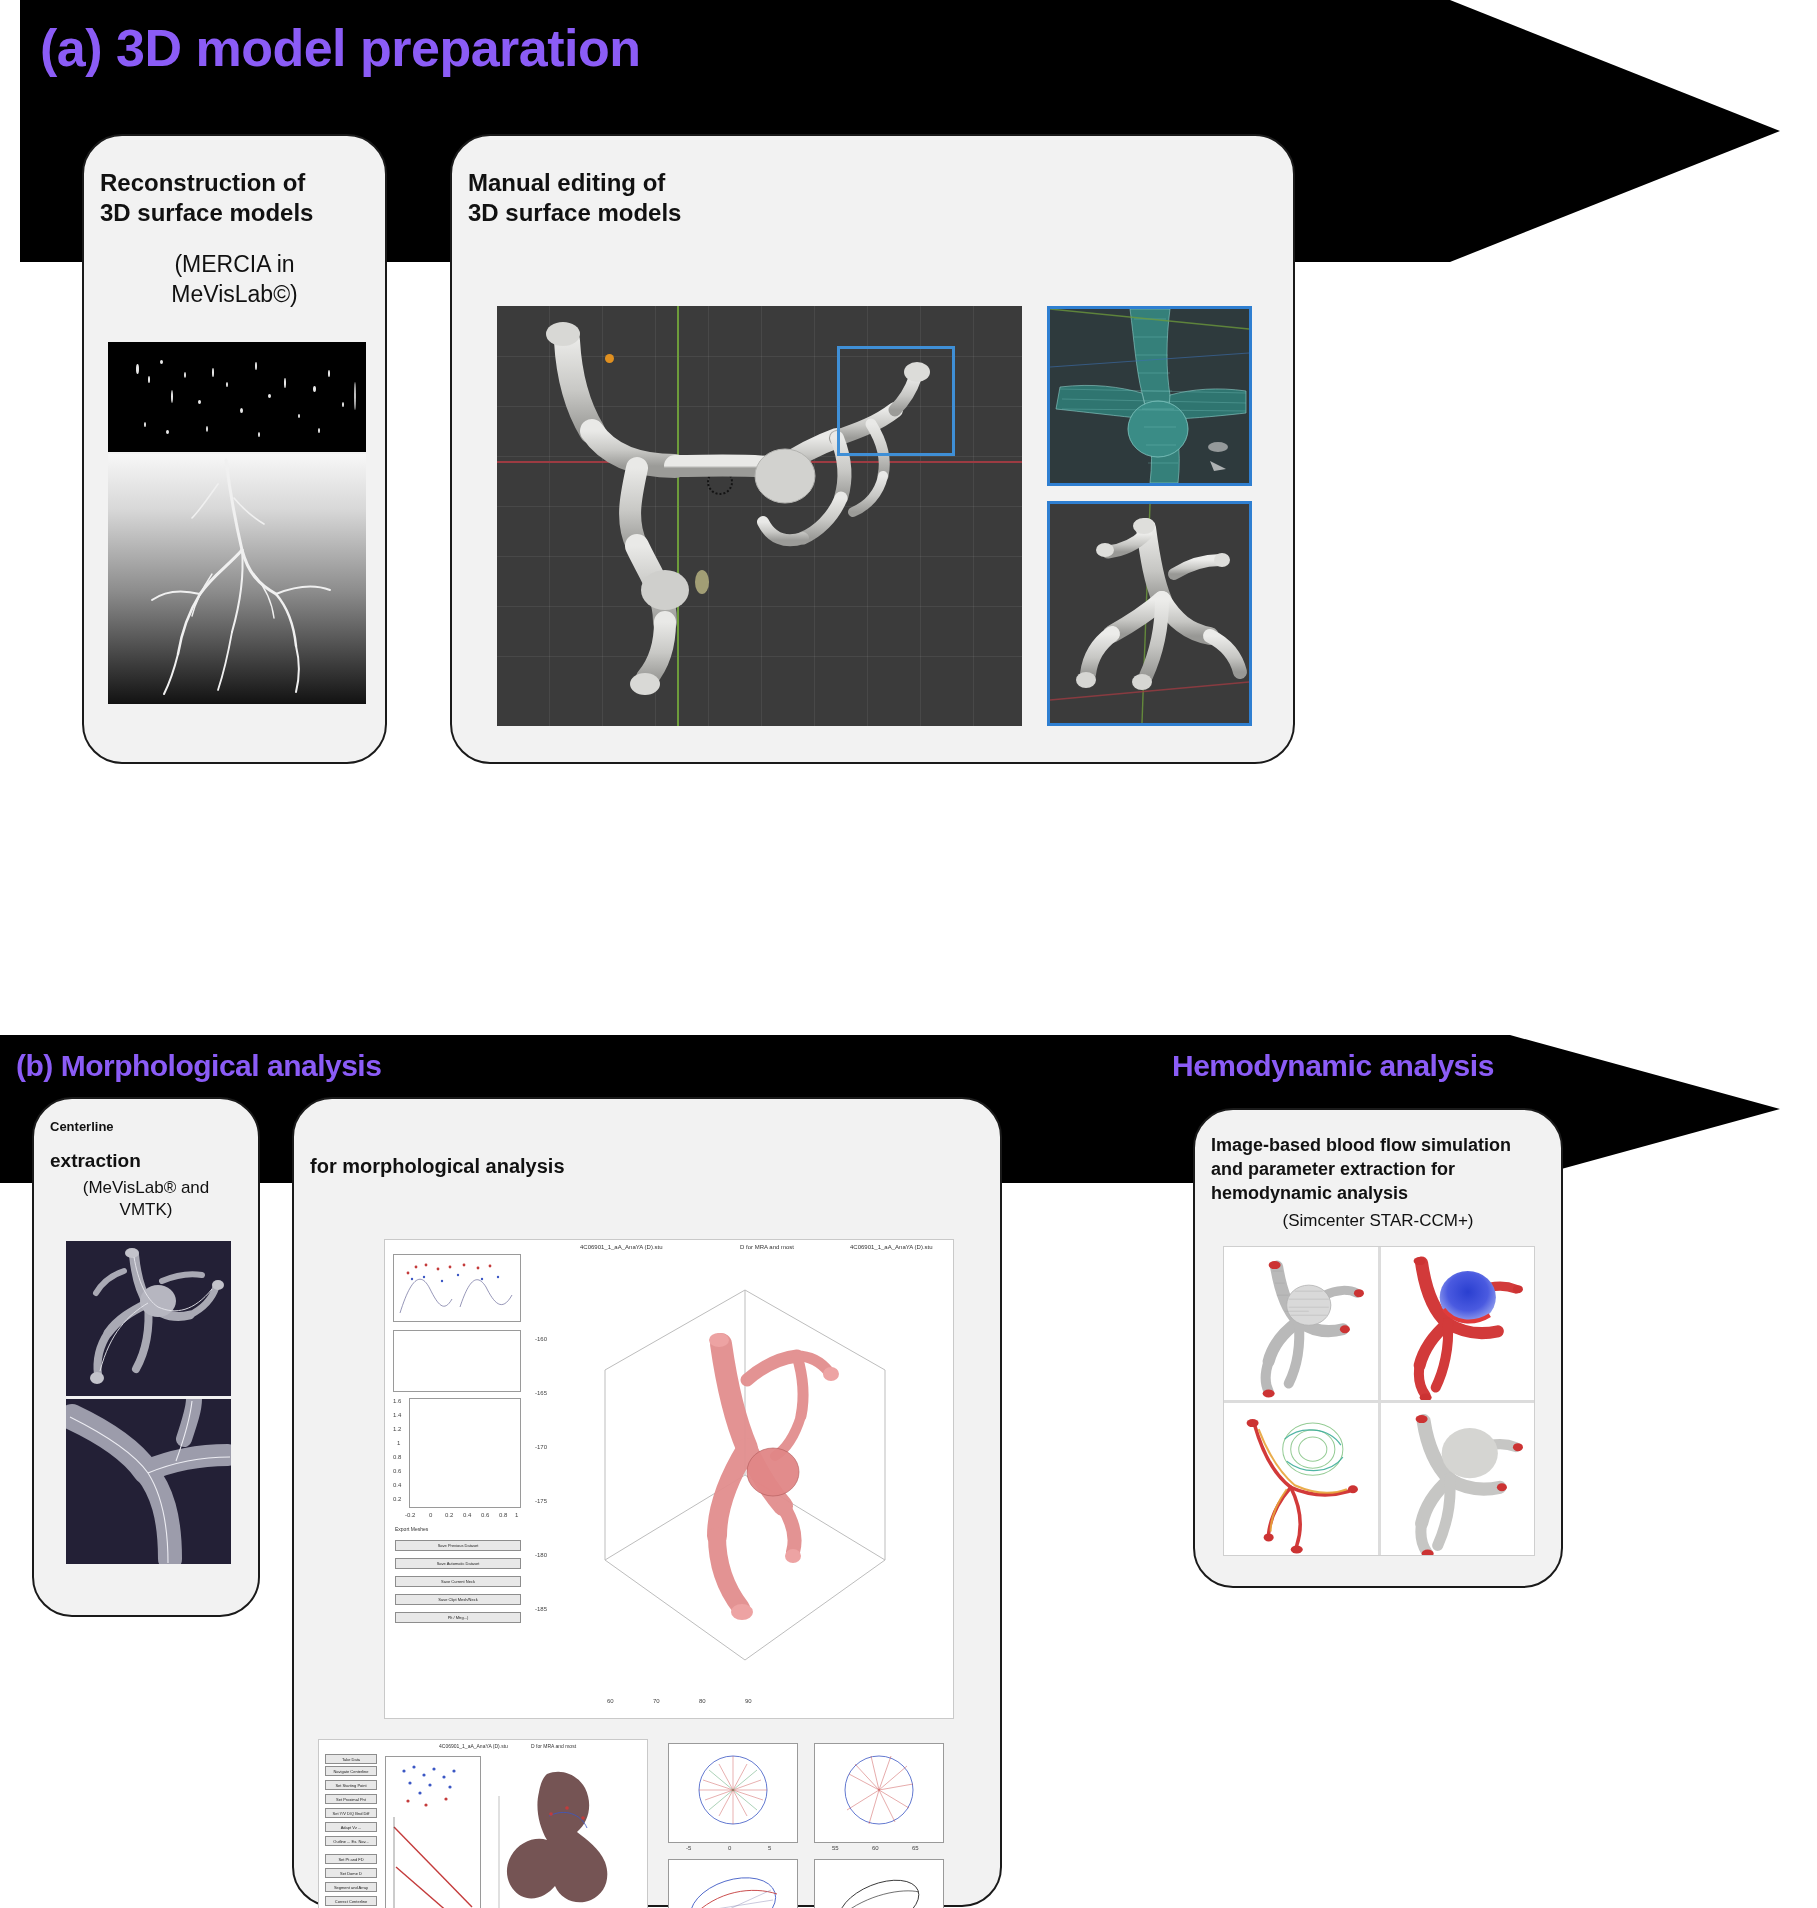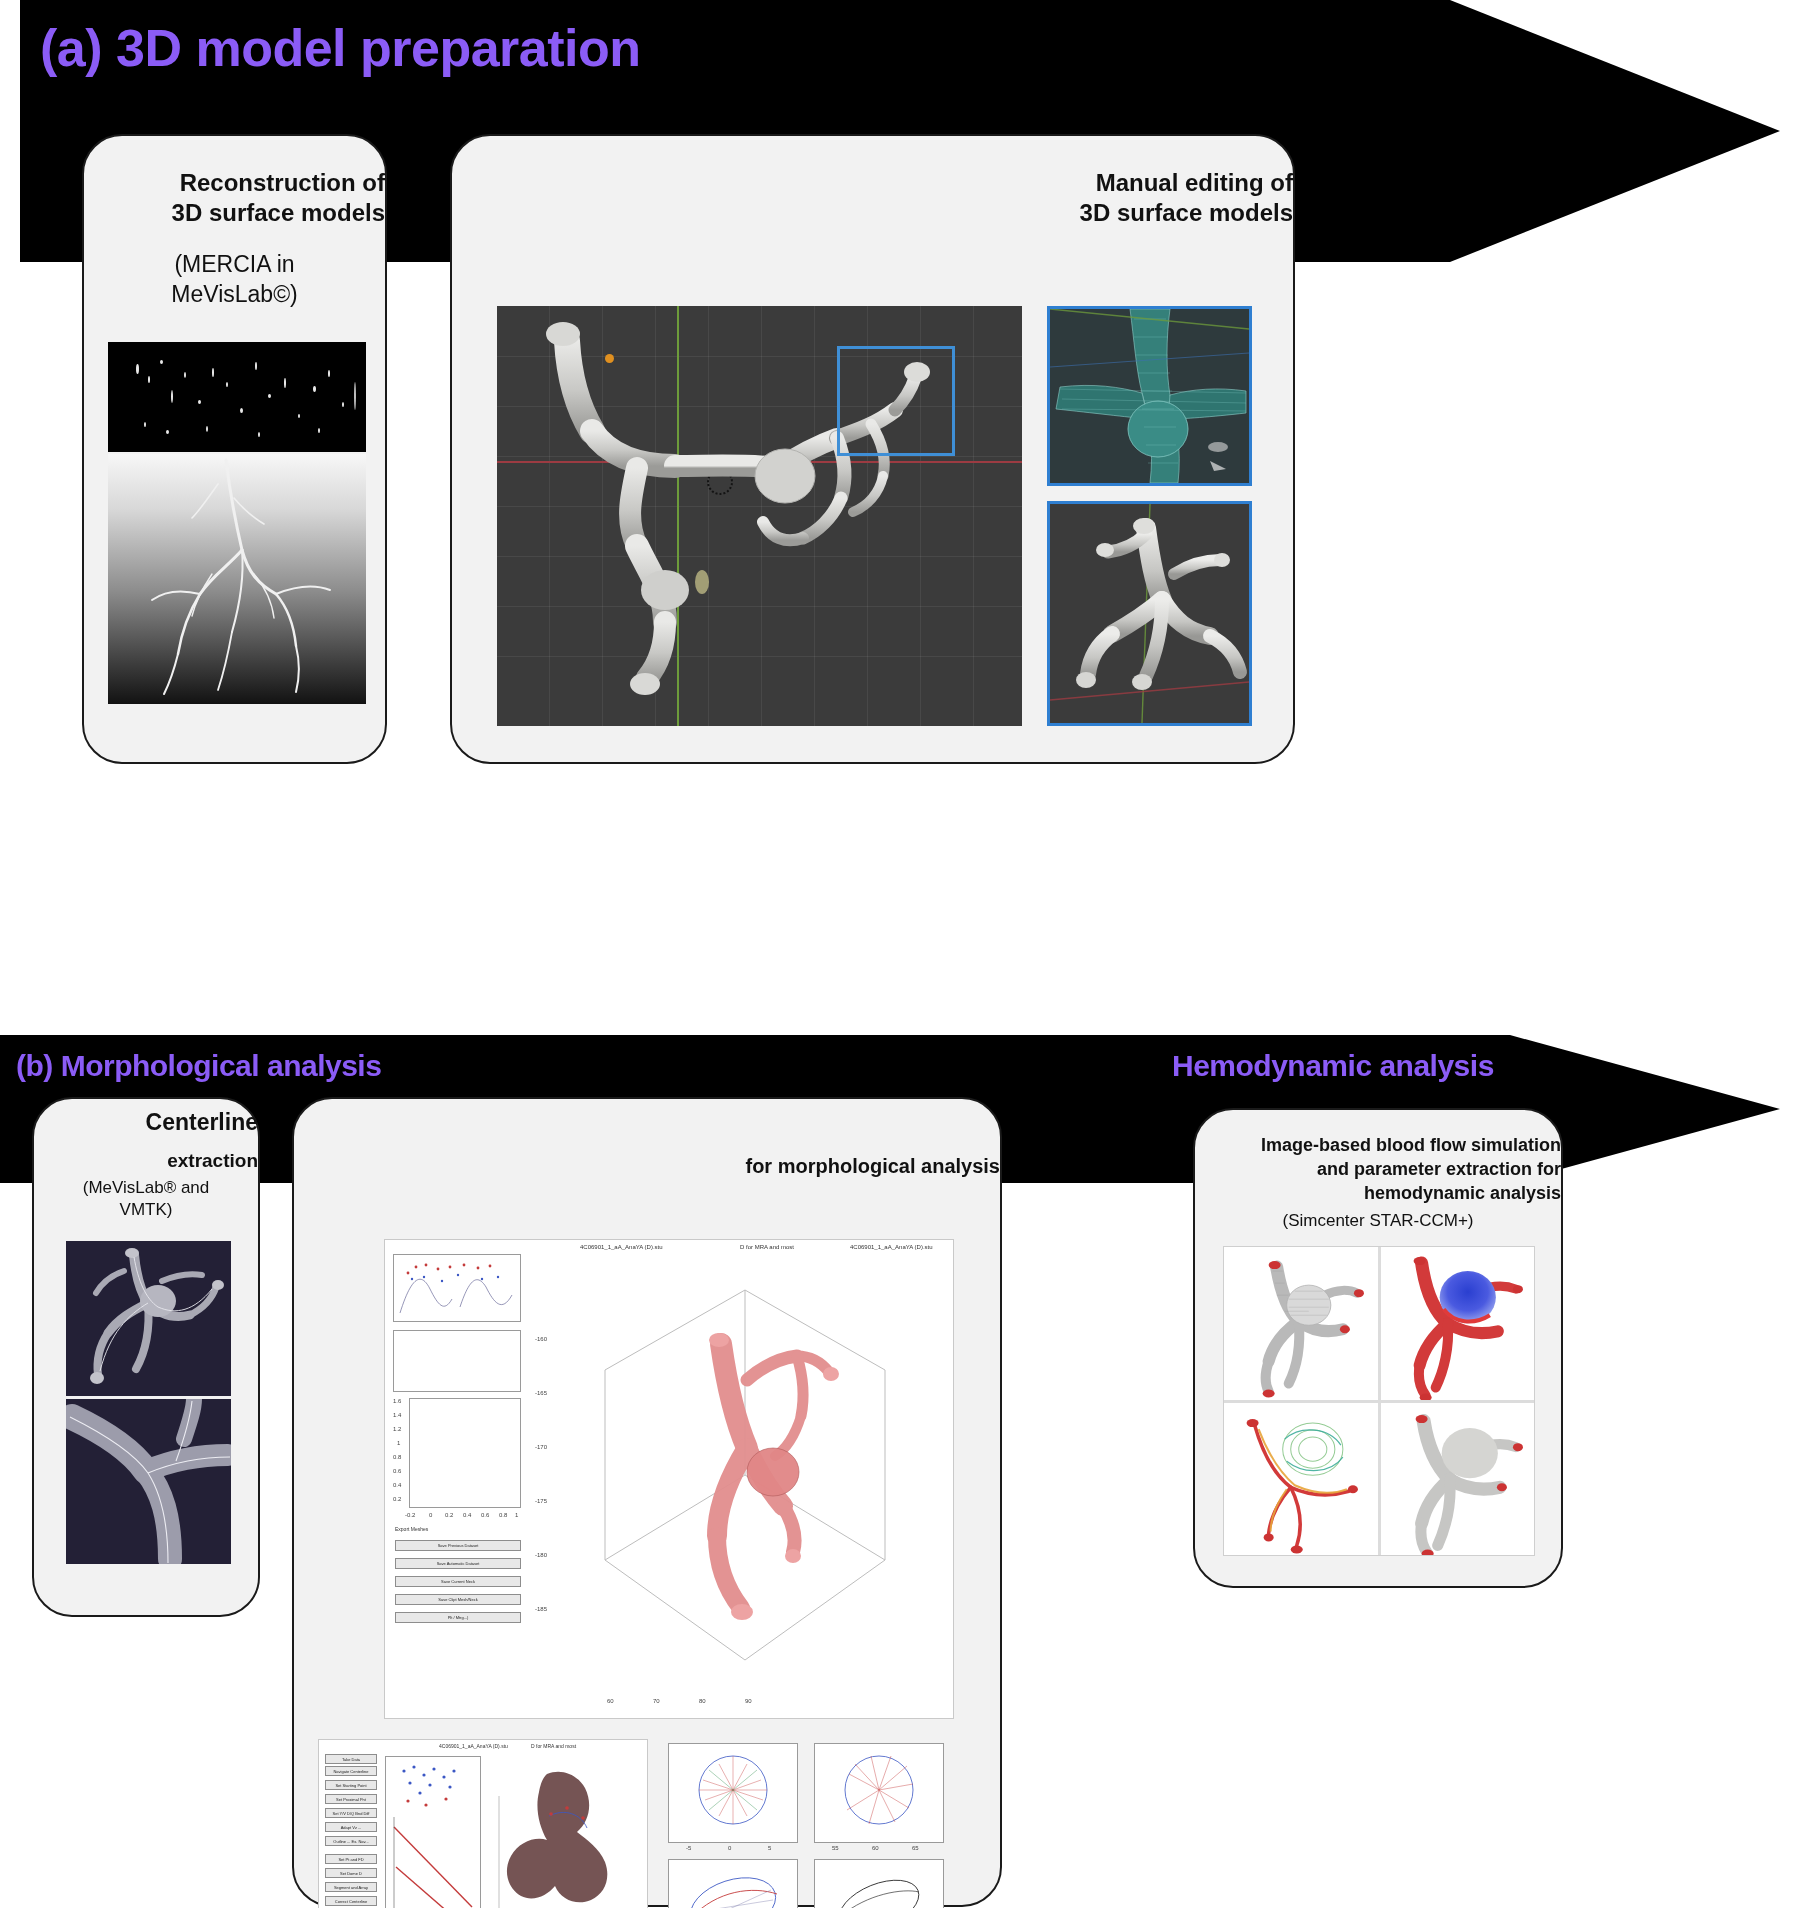--- a/index.html
+++ b/index.html
@@ -55,11 +55,12 @@
   .panel-title {
     position: absolute;
     width: 100%;
-    text-align: right;
+    text-align: left;
     font-weight: bold;
     color: #111111;
     line-height: 1.25;
     left: 0;
+    padding-left: 16px;
   }
   .panel-sub {
     position: absolute;

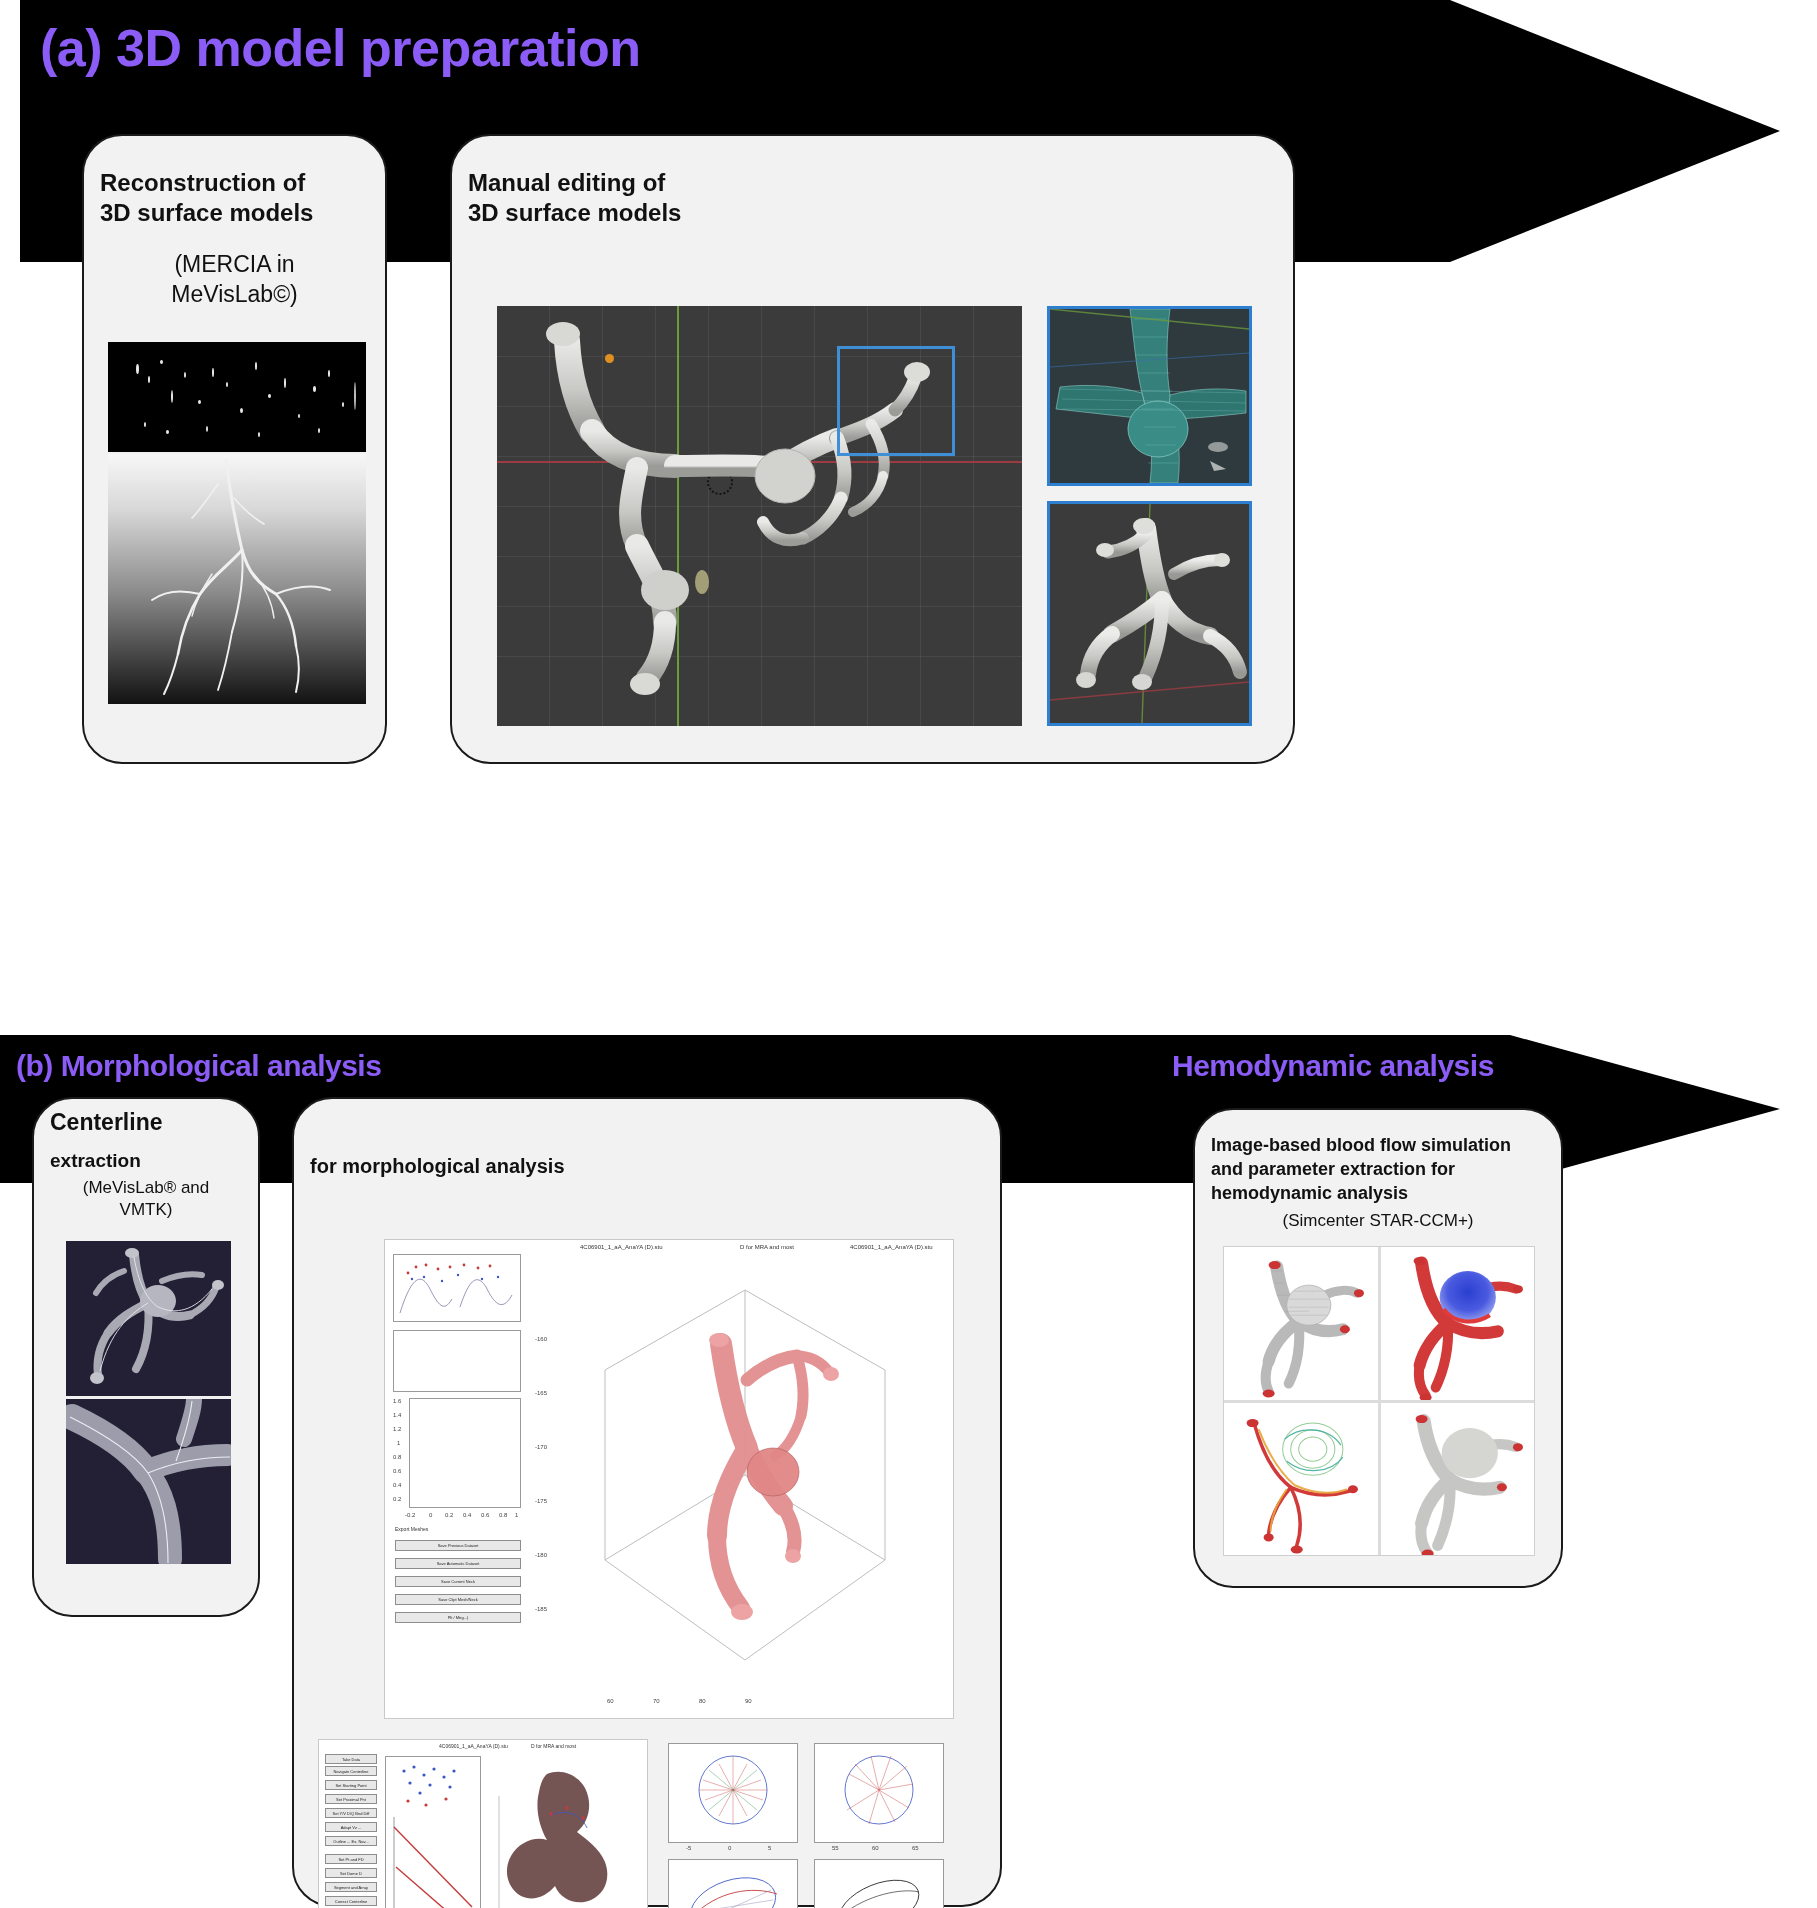--- a/index.html
+++ b/index.html
@@ -396,7 +396,7 @@
 </div>
 
 <div class="panel" style="left:32px; top:1097px; width:228px; height:520px;">
-  <div class="panel-title" style="top:9px; font-size:23px;">Centerline</div>
+  <div class="panel-title" style="top:20px; font-size:13px;">Centerline</div>
   <div class="panel-title" style="top:50px; font-size:19px;">extraction</div>
   <div class="panel-sub" style="top:78px; font-size:17px;">(MeVisLab® and</div>
   <div class="panel-sub" style="top:100px; font-size:17px;">VMTK)</div>

